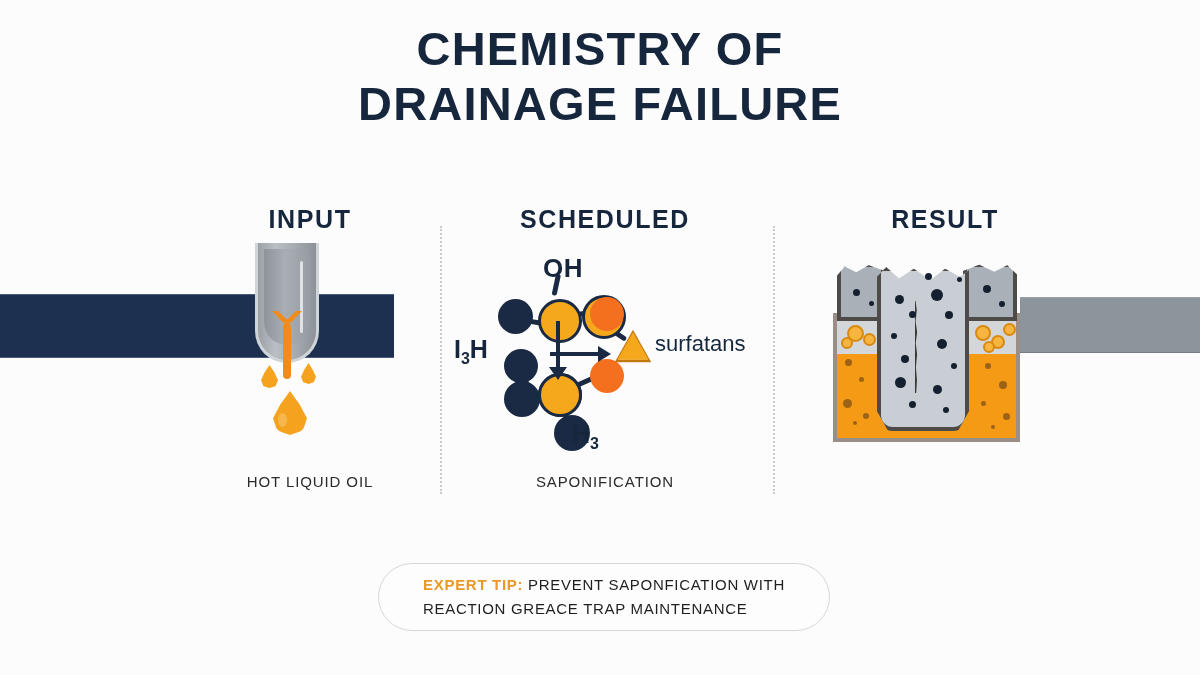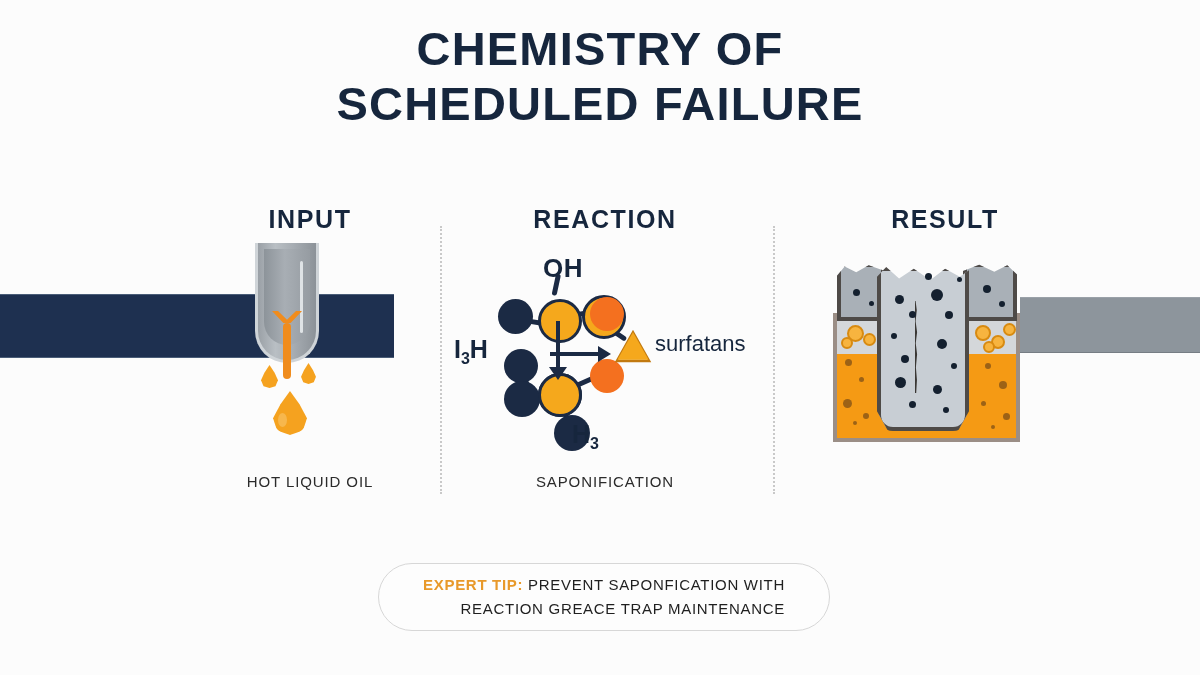--- a/index.html
+++ b/index.html
@@ -242,7 +242,7 @@
 
   <div class="title">
     <span>CHEMISTRY OF</span>
-    <span>SCHEDULED FAILURE</span>
+    <span>DRAINAGE FAILURE</span>
   </div>
 
   <div class="divider div-1"></div>

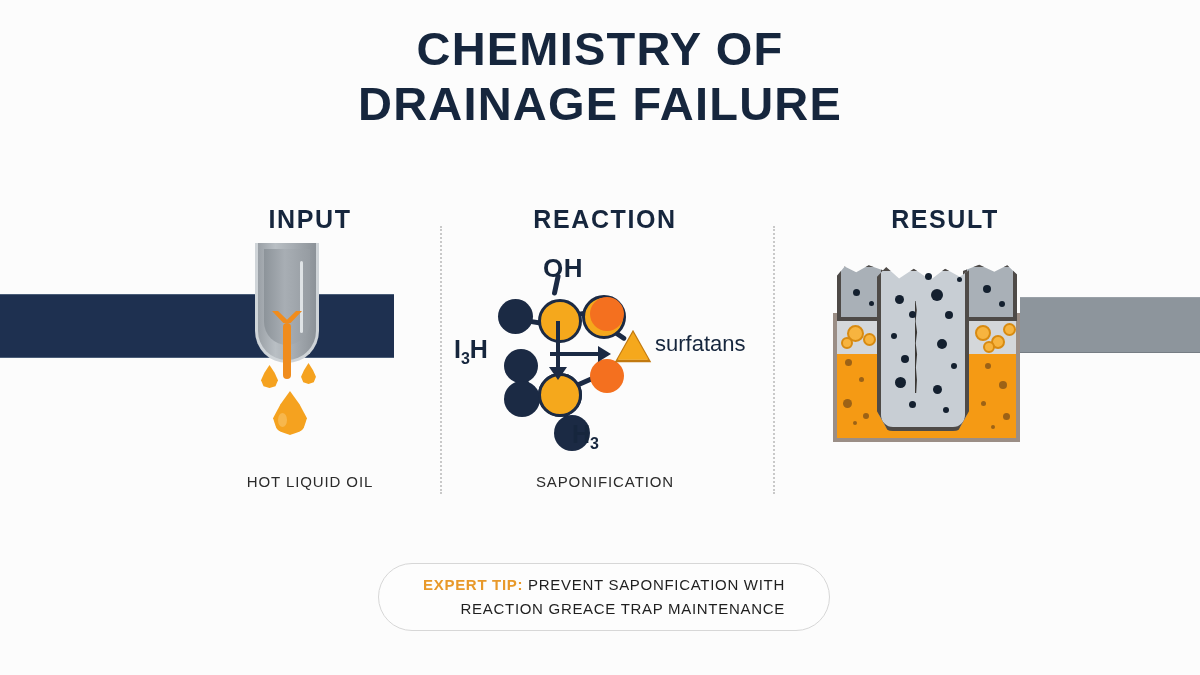--- a/index.html
+++ b/index.html
@@ -249,7 +249,7 @@
   <div class="divider div-2"></div>
 
   <div class="col-head head-input">INPUT</div>
-  <div class="col-head head-reaction">REACTION</div>
+  <div class="col-head head-reaction">SCHEDULED</div>
   <div class="col-head head-result">RESULT</div>
 
   <div class="input-art">

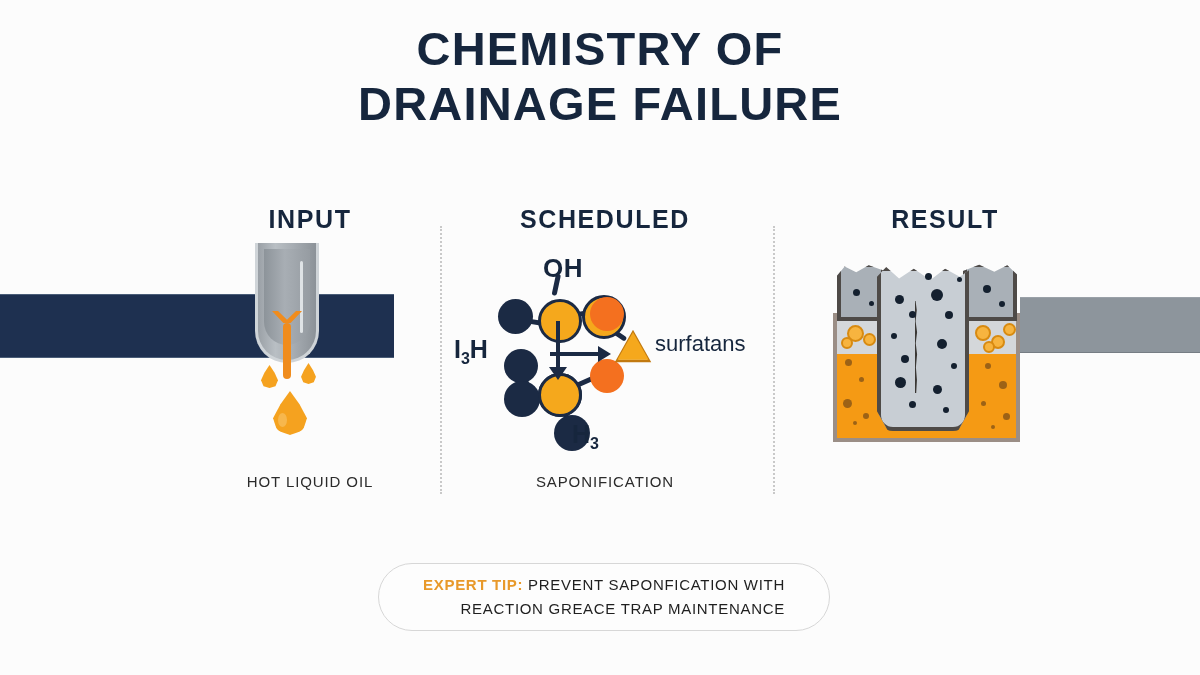--- a/index.html
+++ b/index.html
@@ -224,7 +224,7 @@
     background:#fdfdfd;
     box-sizing:border-box;
     display:flex;align-items:center;justify-content:center;
-    text-align:right;
+    text-align:left;
   }
   .tip-text{
     font-size:15px;letter-spacing:.7px;color:#1f1f1f;line-height:1.62;

